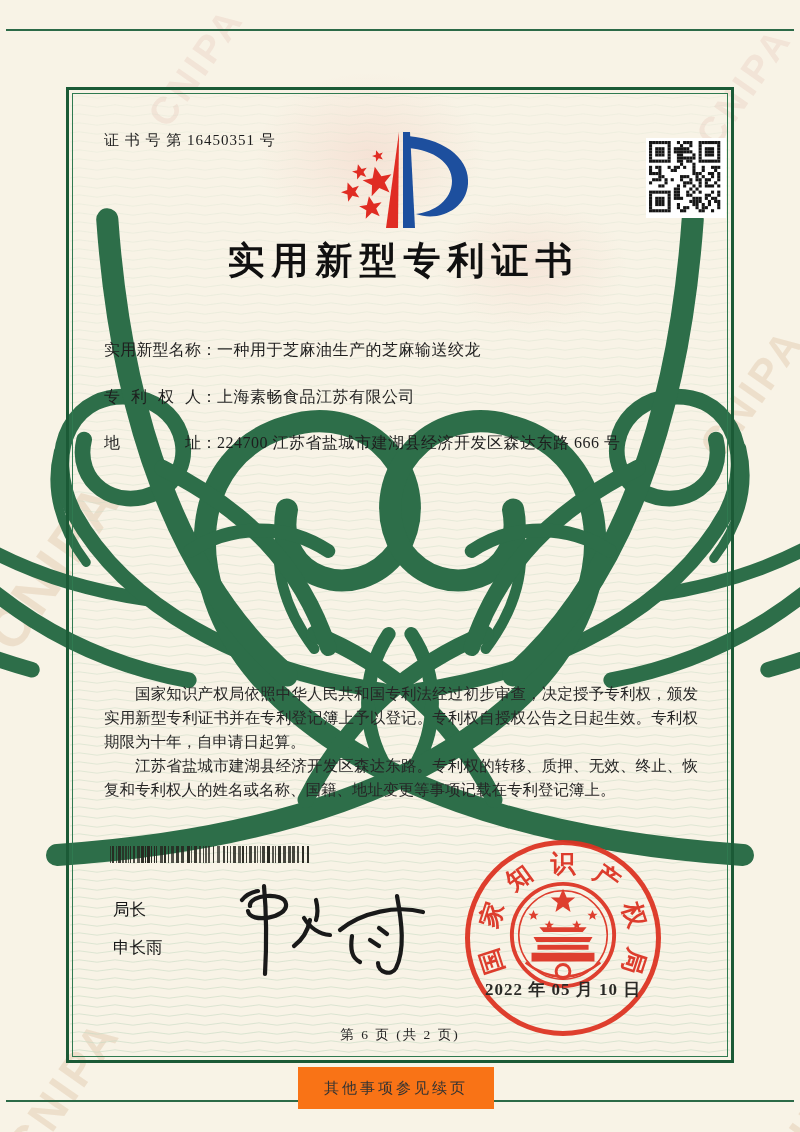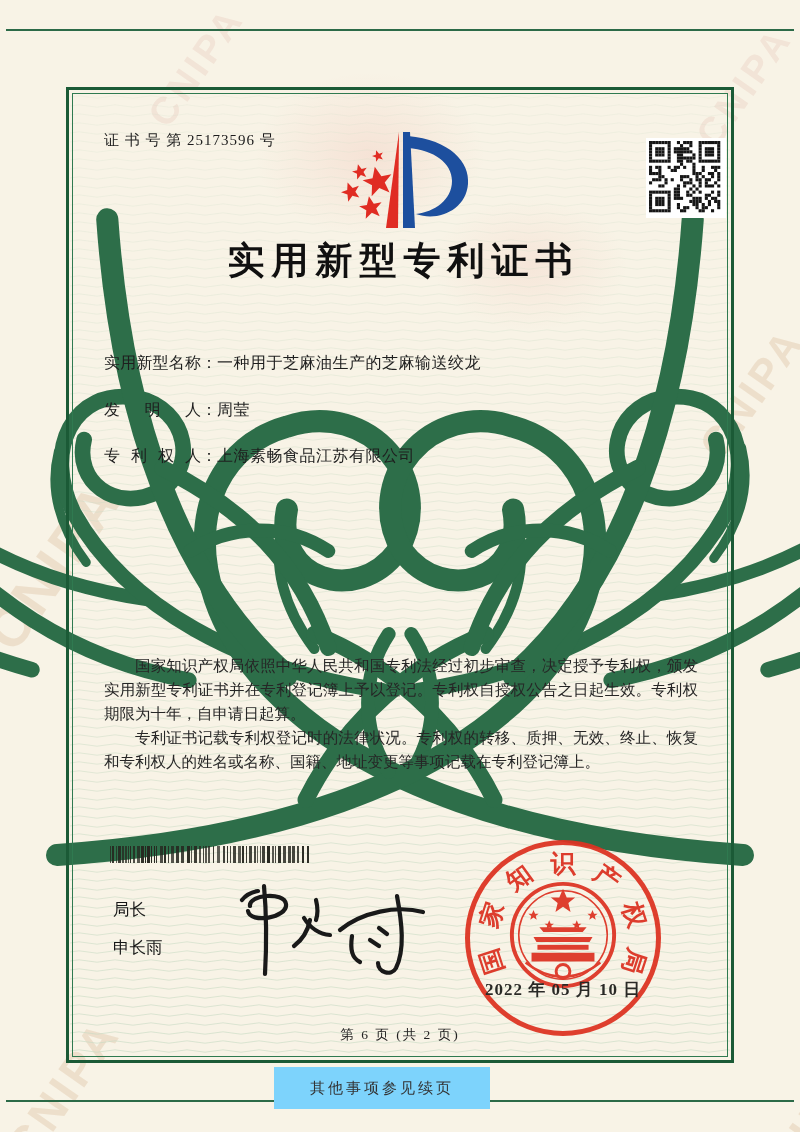--- a/index.html
+++ b/index.html
@@ -233,7 +233,7 @@
   </div>
 
   <div class="content">
-    <div class="cert-no">证 书 号 第 25173596 号</div>
+    <div class="cert-no">证 书 号 第 16450351 号</div>
 
     <svg class="logo" width="160" height="112" viewBox="0 0 160 112">
       <defs>

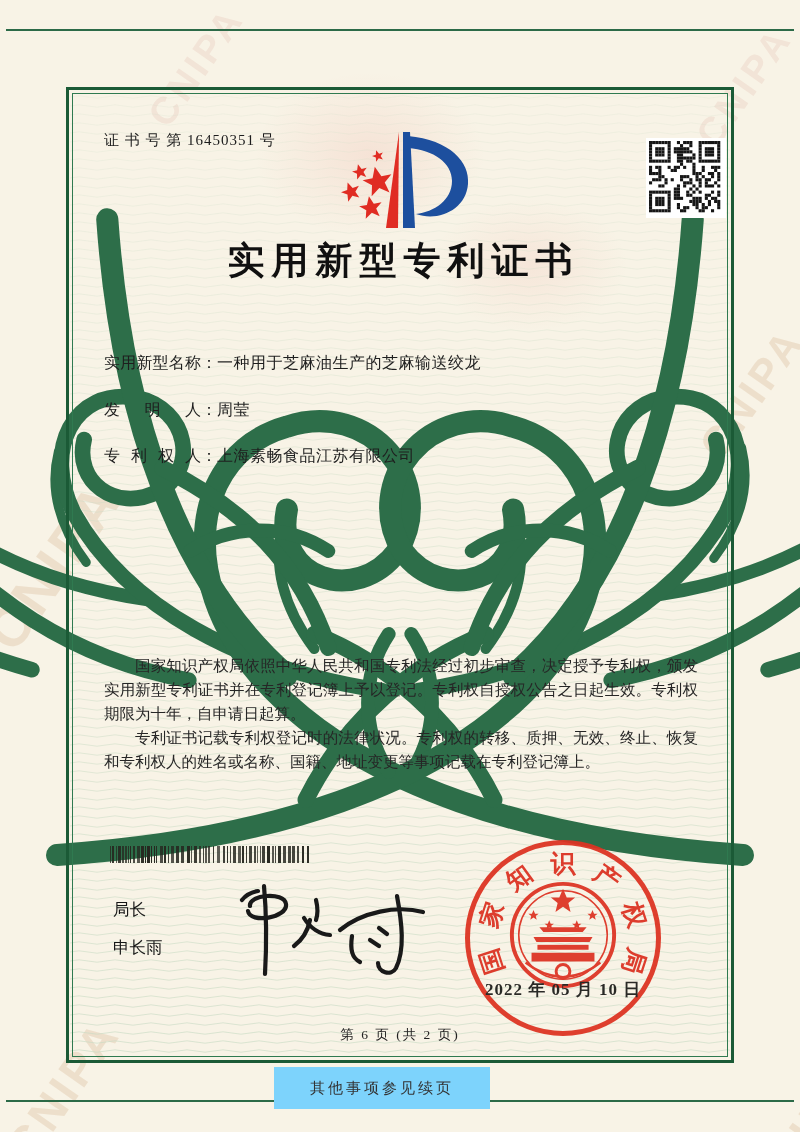--- a/index.html
+++ b/index.html
@@ -37,7 +37,7 @@
   .qr svg{display:block;} .qr rect{fill:#161616;}
   .title{position:absolute;left:0;top:236px;width:100%;text-align:center;
     font-size:37px;font-weight:bold;letter-spacing:7px;padding-left:7px;box-sizing:border-box;color:#101010;}
-  .fields{position:absolute;left:104px;top:353px;width:606px;font-size:16px;color:#1e1e1e;}
+  .fields{position:absolute;left:104px;top:340px;width:606px;font-size:16px;color:#1e1e1e;}
   .frow{position:relative;line-height:20px;margin-bottom:26.5px;white-space:nowrap;}
   .flabel{display:inline-block;width:97px;text-align:justify;text-align-last:justify;vertical-align:top;}
   .fcolon{display:inline-block;vertical-align:top;}

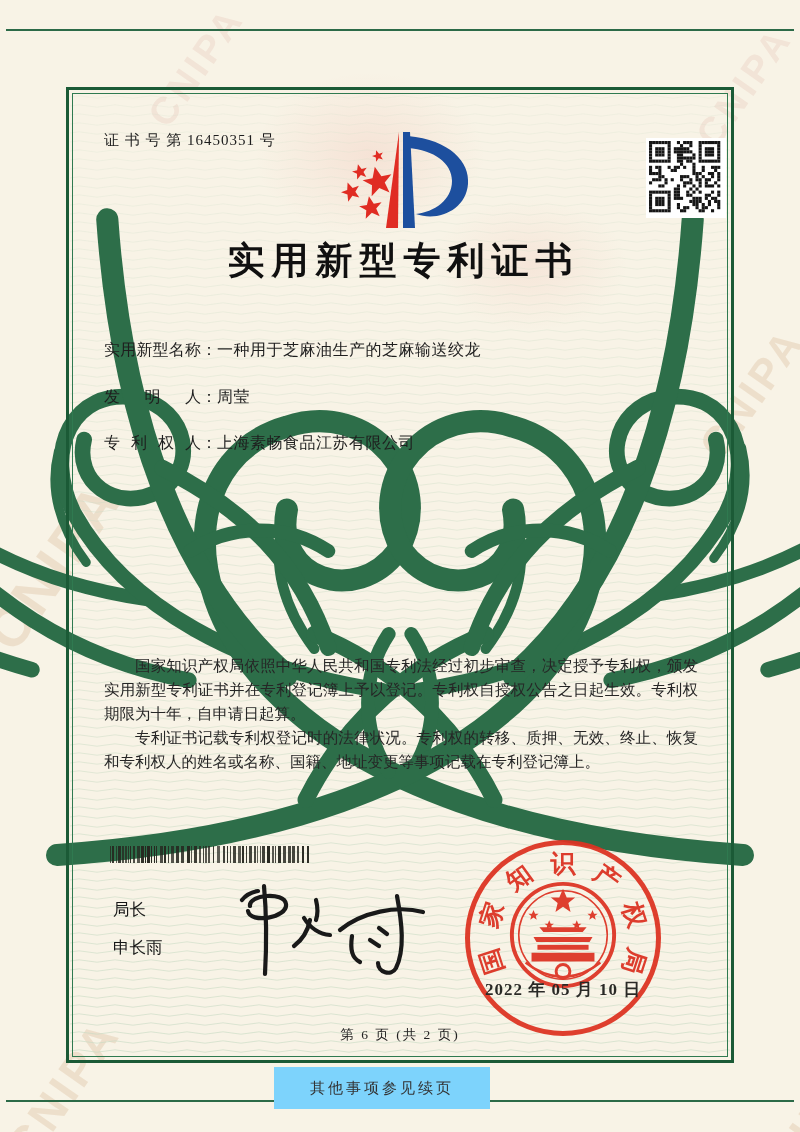--- a/index.html
+++ b/index.html
@@ -514,9 +514,6 @@
         <span class="flabel">实用新型名称</span><span class="fcolon">：</span><span class="fvalue">一种用于芝麻油生产的芝麻输送绞龙</span>
       </div>
       <div class="frow">
-        <span class="flabel">发明人</span><span class="fcolon">：</span><span class="fvalue">周莹</span>
-      </div>
-      <div class="frow">
         <span class="flabel">专利权人</span><span class="fcolon">：</span><span class="fvalue">上海素畅食品江苏有限公司</span>
       </div>
     </div>

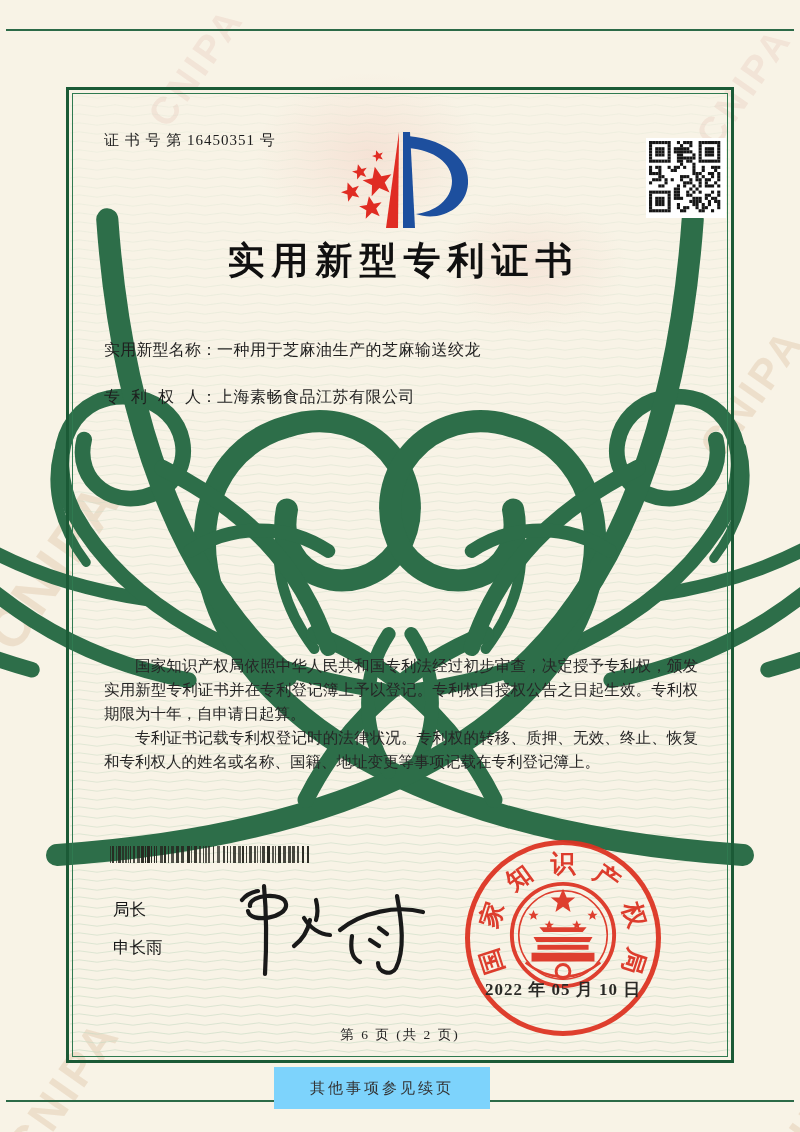--- a/index.html
+++ b/index.html
@@ -516,6 +516,9 @@
       <div class="frow">
         <span class="flabel">专利权人</span><span class="fcolon">：</span><span class="fvalue">上海素畅食品江苏有限公司</span>
       </div>
+      <div class="frow">
+        <span class="flabel">地址</span><span class="fcolon">：</span><span class="fvalue">224700 江苏省盐城市建湖县经济开发区森达东路 666 号</span>
+      </div>
     </div>
 
     <div class="paras">

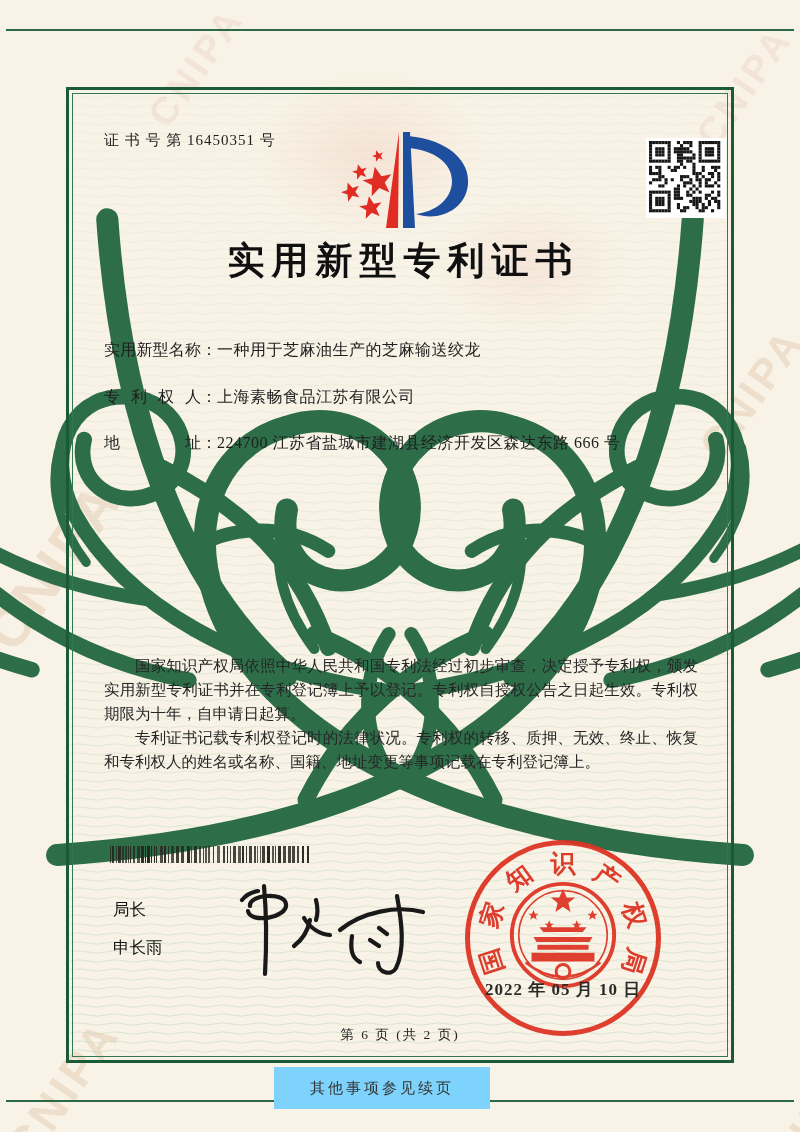--- a/index.html
+++ b/index.html
@@ -43,7 +43,7 @@
   .fcolon{display:inline-block;vertical-align:top;}
   .fvalue{display:inline-block;vertical-align:top;letter-spacing:.5px;}
   .pair2{position:absolute;left:313px;top:0;}
-  .paras{position:absolute;left:104px;top:654px;width:594px;font-size:15.5px;line-height:24px;
+  .paras{position:absolute;left:104px;top:682px;width:594px;font-size:15.5px;line-height:24px;
     text-align:justify;color:#262626;}
   .paras p{margin:0;text-indent:2em;}
   .barcode{position:absolute;left:110px;top:846px;width:206px;height:17px;}

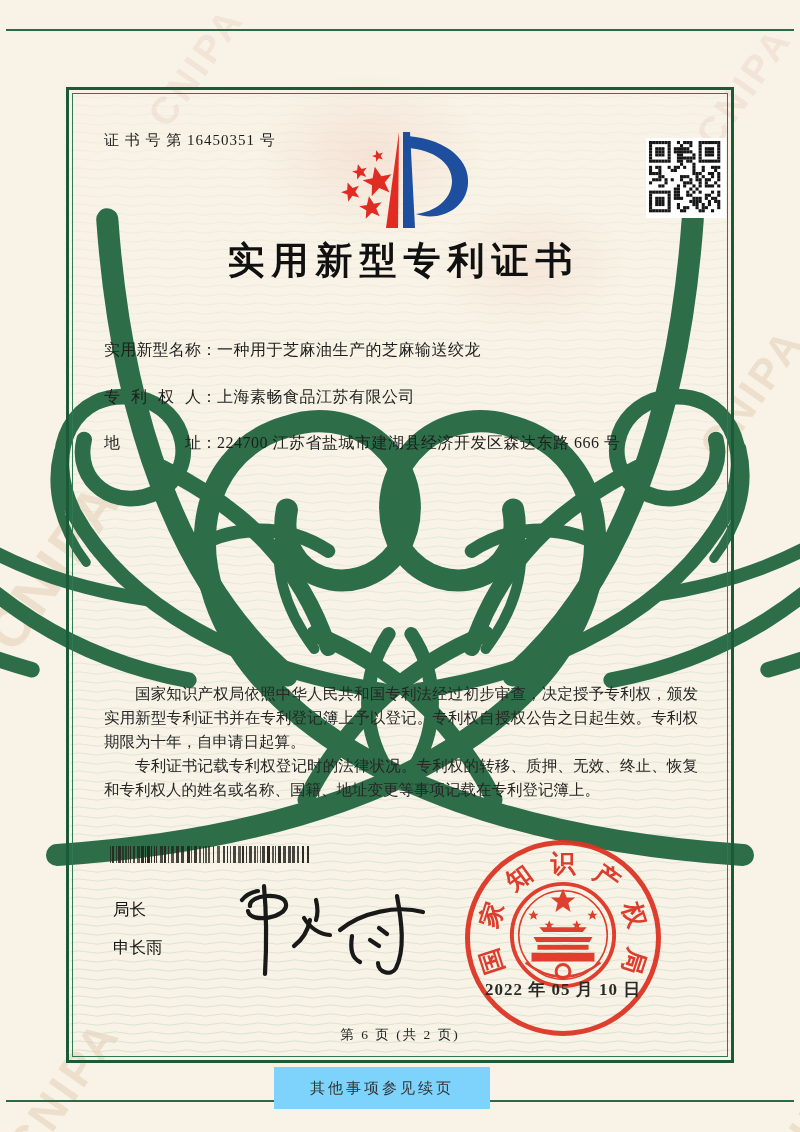--- a/index.html
+++ b/index.html
@@ -523,7 +523,7 @@
 
     <div class="paras">
       <p>国家知识产权局依照中华人民共和国专利法经过初步审查，决定授予专利权，颁发实用新型专利证书并在专利登记簿上予以登记。专利权自授权公告之日起生效。专利权期限为十年，自申请日起算。</p>
-      <p>专利证书记载专利权登记时的法律状况。专利权的转移、质押、无效、终止、恢复和专利权人的姓名或名称、国籍、地址变更等事项记载在专利登记簿上。</p>
+      <p>江苏省盐城市建湖县经济开发区森达东路。专利权的转移、质押、无效、终止、恢复和专利权人的姓名或名称、国籍、地址变更等事项记载在专利登记簿上。</p>
     </div>
 
     <div class="barcode">

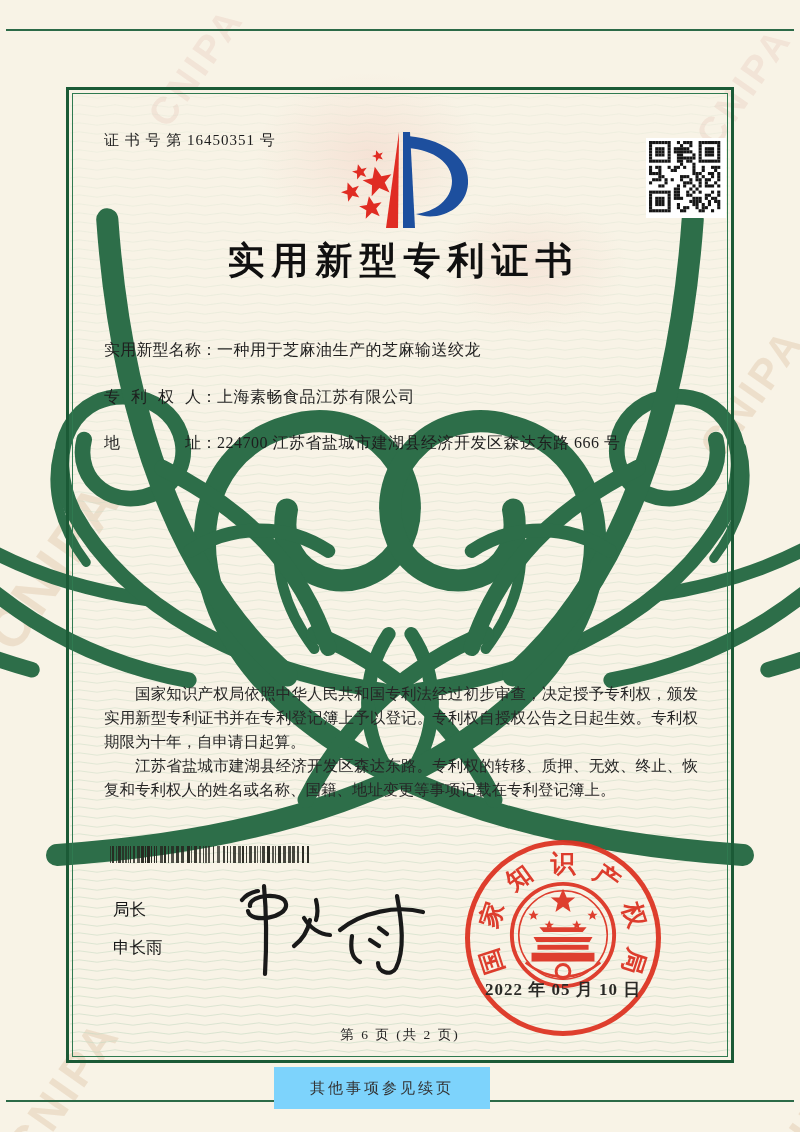--- a/index.html
+++ b/index.html
@@ -65,7 +65,7 @@
     font-weight:bold;color:#1d1d1b;letter-spacing:1px;z-index:4;}
   .page-info{position:absolute;left:0;top:1026px;width:100%;text-align:center;font-size:13.5px;
     letter-spacing:2px;color:#222;}
-  .cont-box{position:absolute;left:274px;top:1067px;width:216px;height:42px;background:#7dd3fc;
+  .cont-box{position:absolute;left:298px;top:1067px;width:196px;height:42px;background:#f97316;
     z-index:5;display:flex;align-items:center;justify-content:center;font-size:15px;
     letter-spacing:3px;color:#333;}
 </style>

